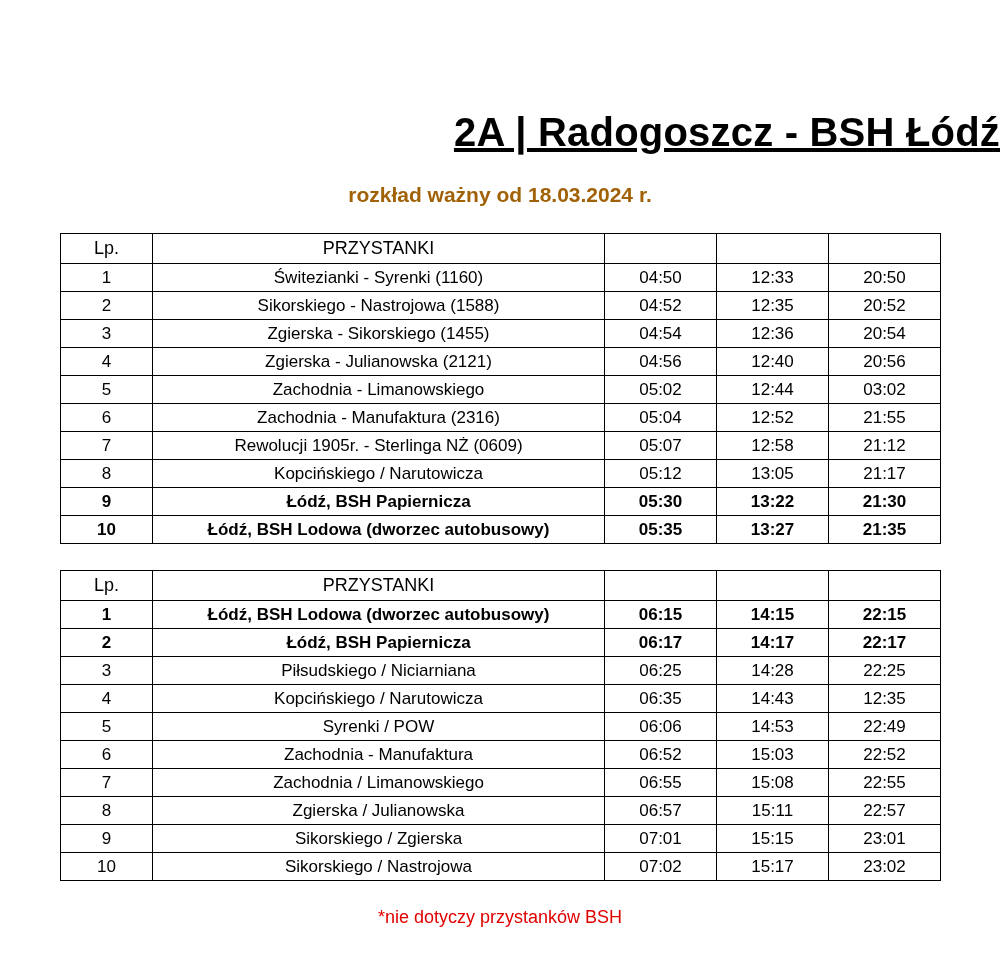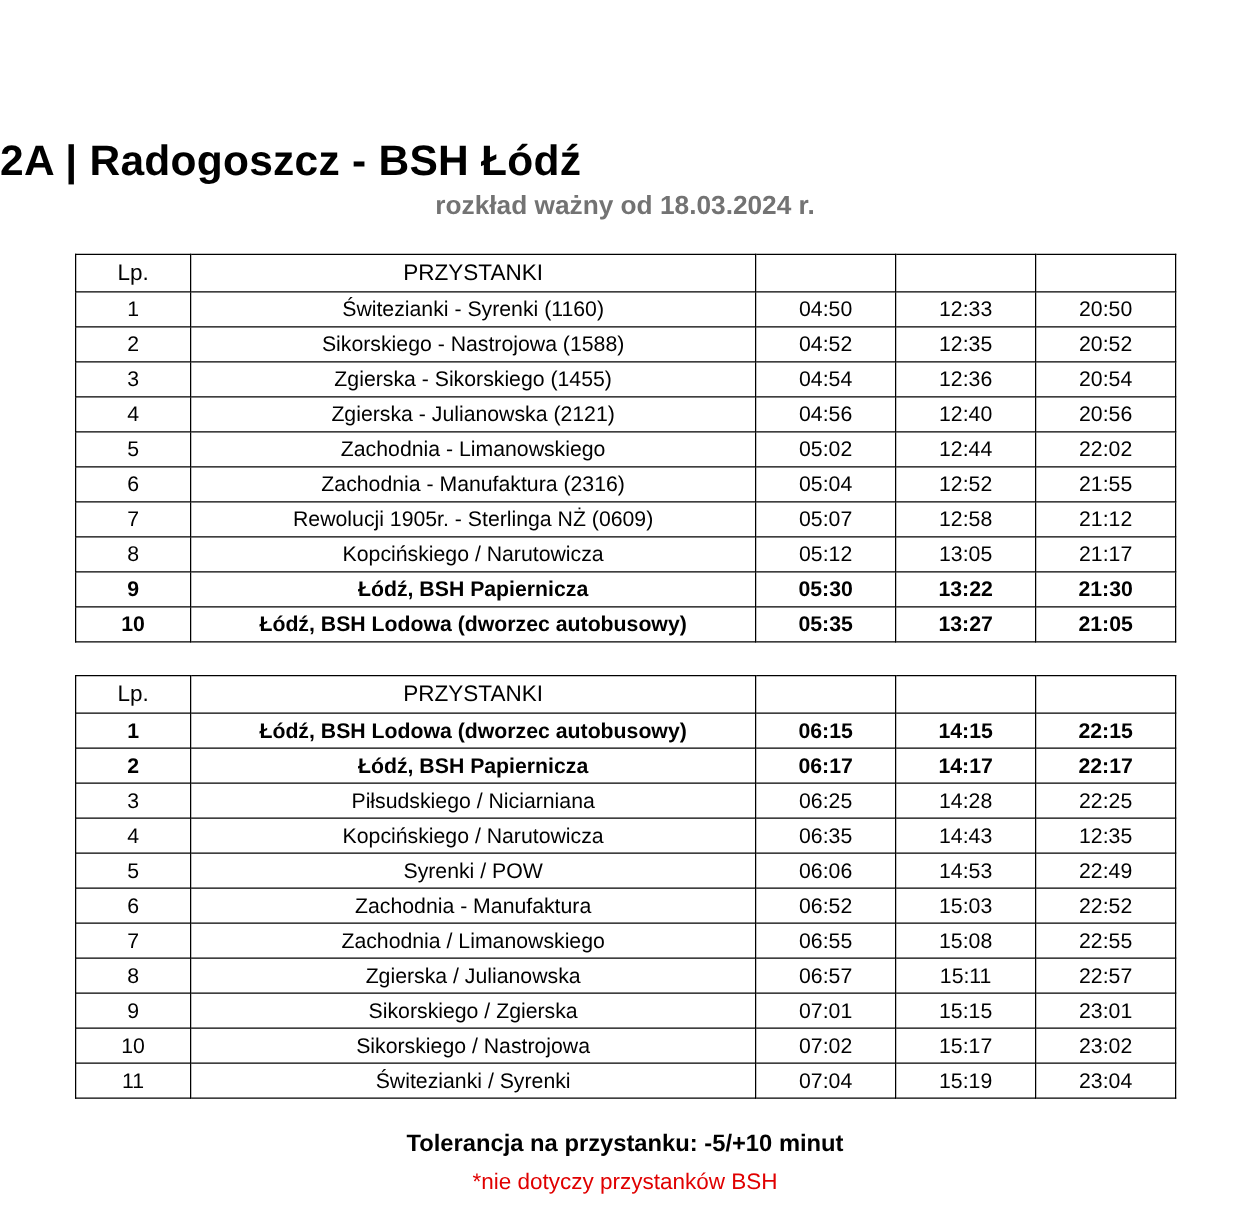--- a/index.html
+++ b/index.html
@@ -22,11 +22,12 @@
     padding: 0;
   }
   .title {
-    text-align: left;
-    font-size: 34px;
+    text-align: right;
+    font-size: 40px;
     font-weight: bold;
     margin-top: 110px;
     letter-spacing: 0.2px;
+    text-decoration: underline;
   }
   .subtitle {
     text-align: center;

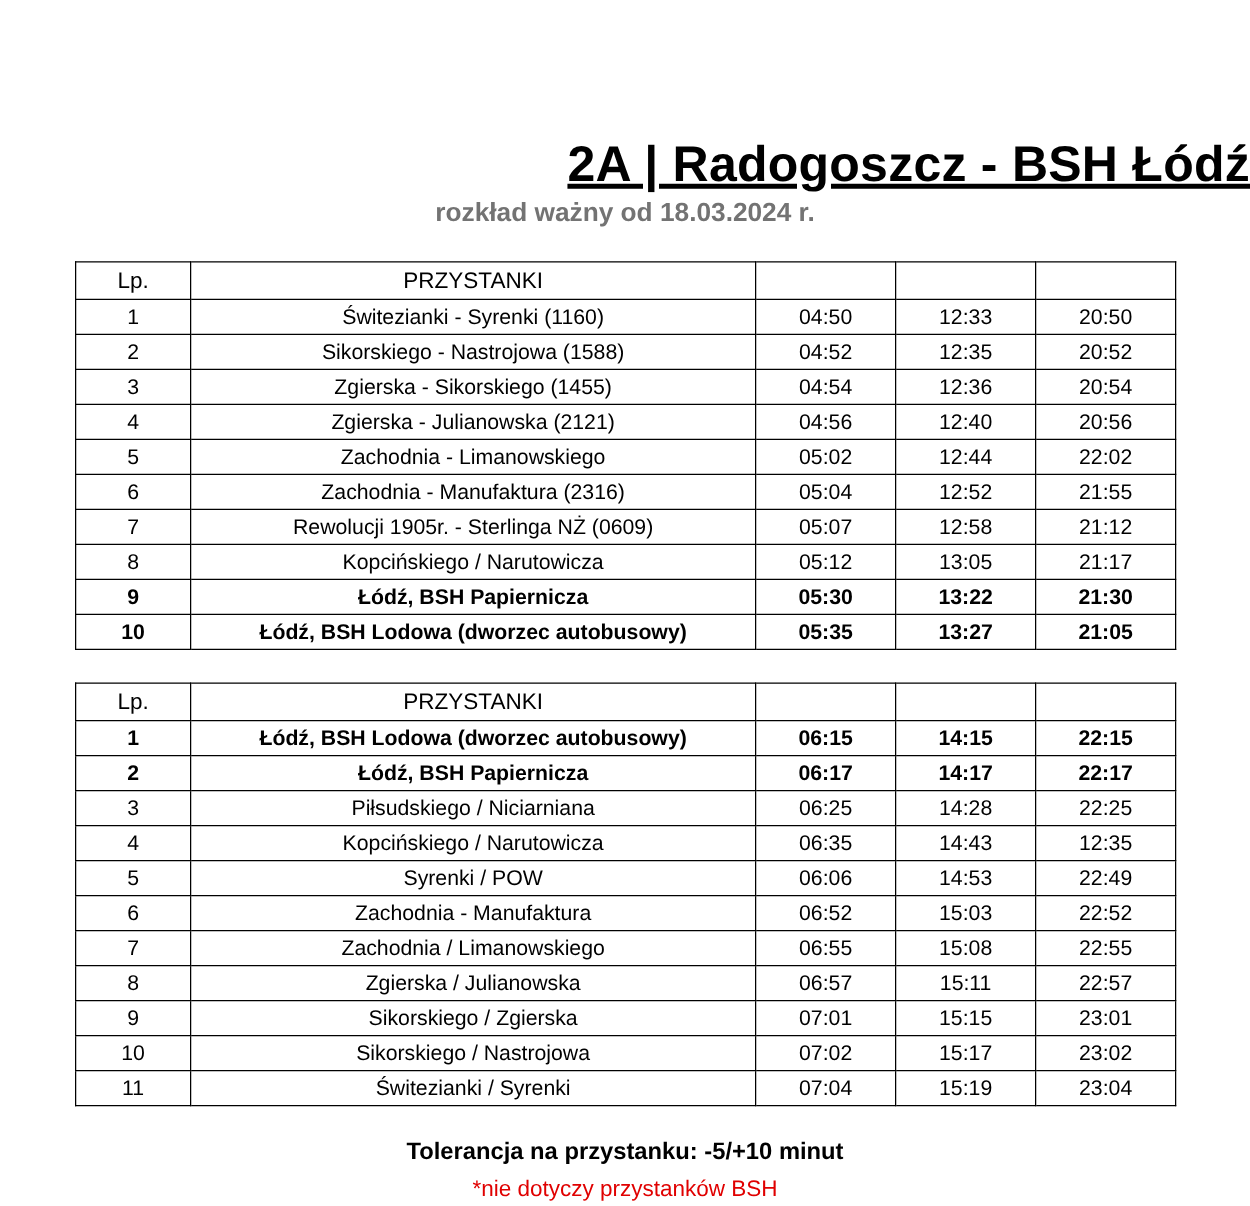--- a/index.html
+++ b/index.html
@@ -33,8 +33,8 @@
     text-align: center;
     font-size: 21px;
     font-weight: bold;
-    color: #737373;
-    margin-top: 4px;
+    color: #a16207;
+    margin-top: 28px;
   }
   .table-wrap {
     width: 880px;

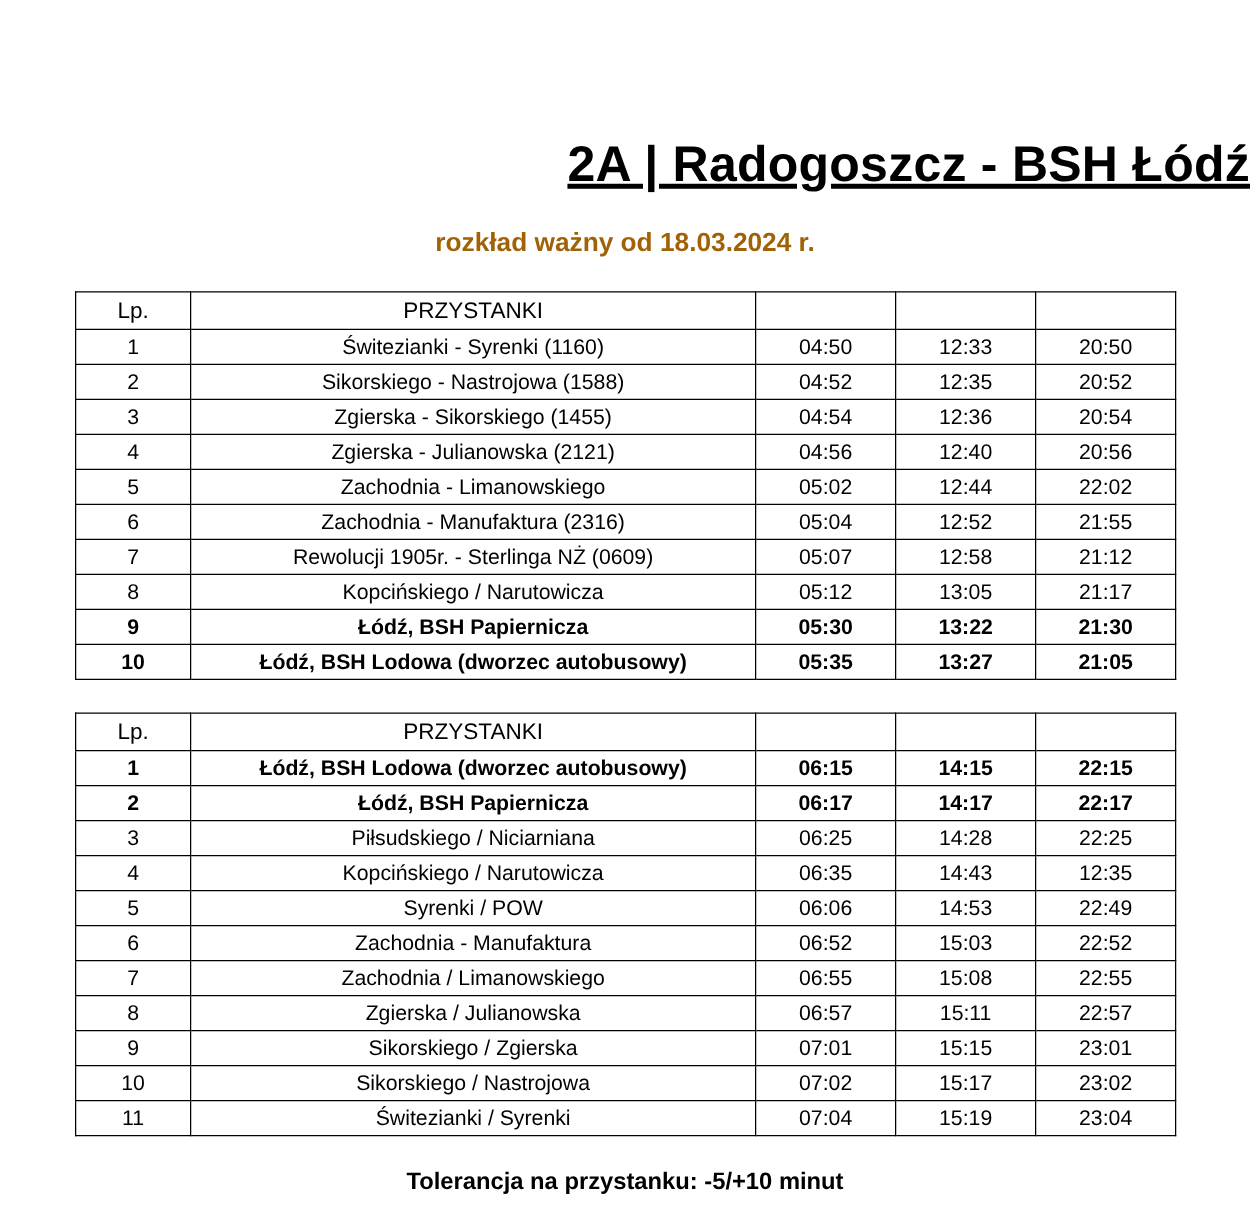--- a/index.html
+++ b/index.html
@@ -150,7 +150,7 @@
             <td>Zachodnia - Limanowskiego</td>
             <td>05:02</td>
             <td>12:44</td>
-            <td>22:02</td>
+            <td>03:02</td>
           </tr>
           <tr>
             <td>6</td>

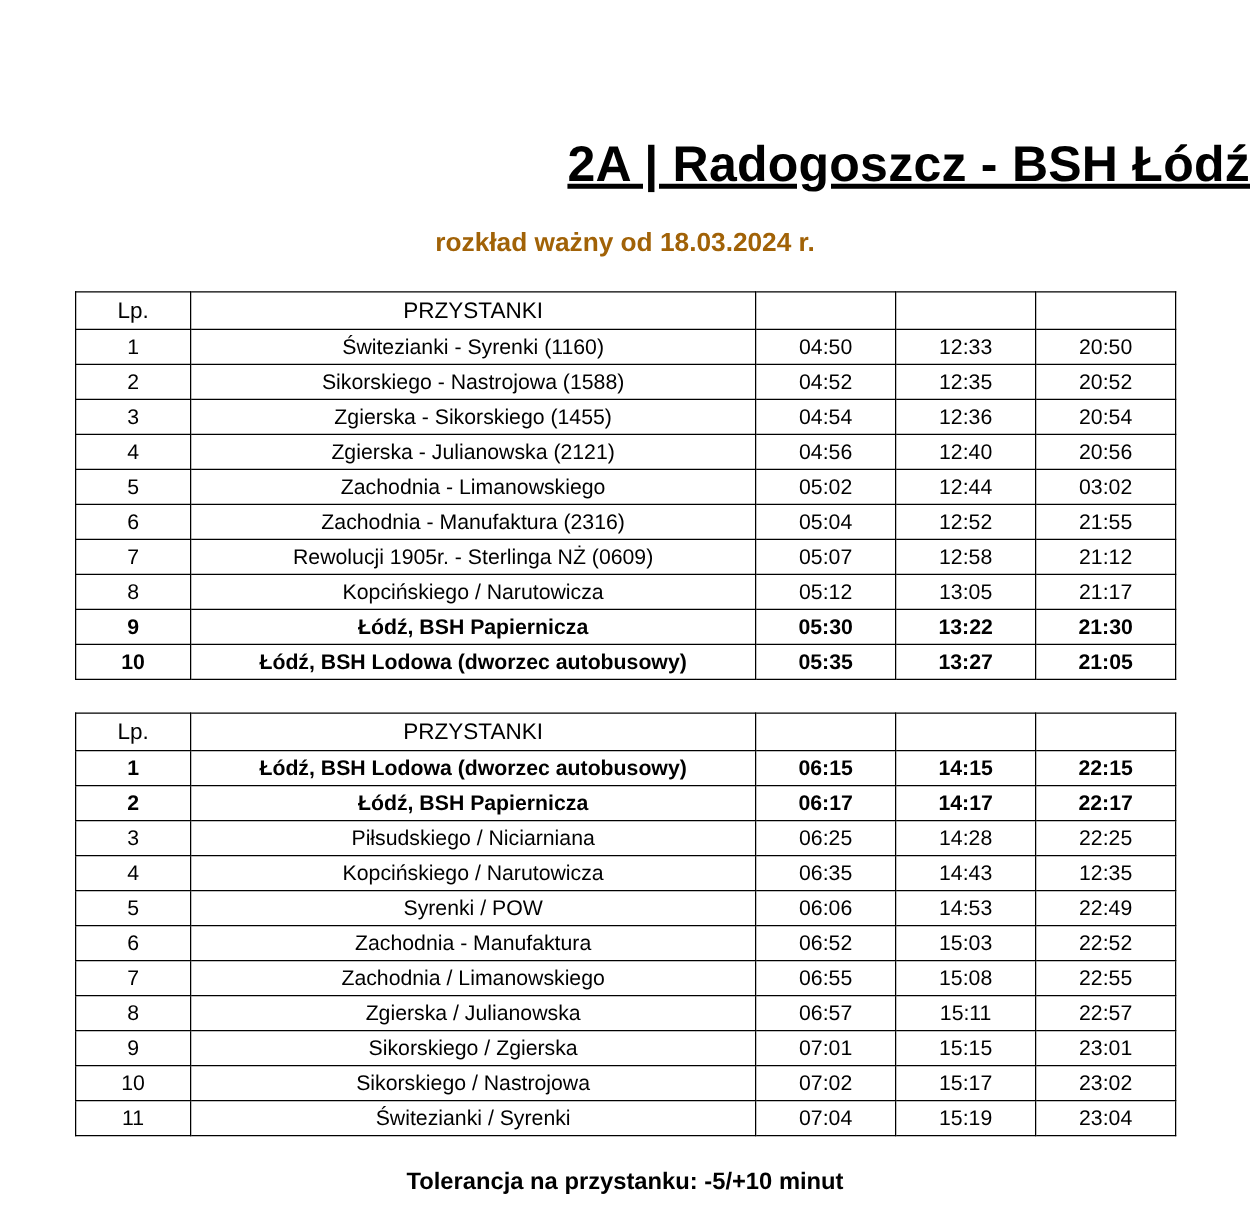--- a/index.html
+++ b/index.html
@@ -185,7 +185,7 @@
             <td>Łódź, BSH Lodowa (dworzec autobusowy)</td>
             <td>05:35</td>
             <td>13:27</td>
-            <td>21:05</td>
+            <td>21:35</td>
           </tr>
         </tbody>
     </table>

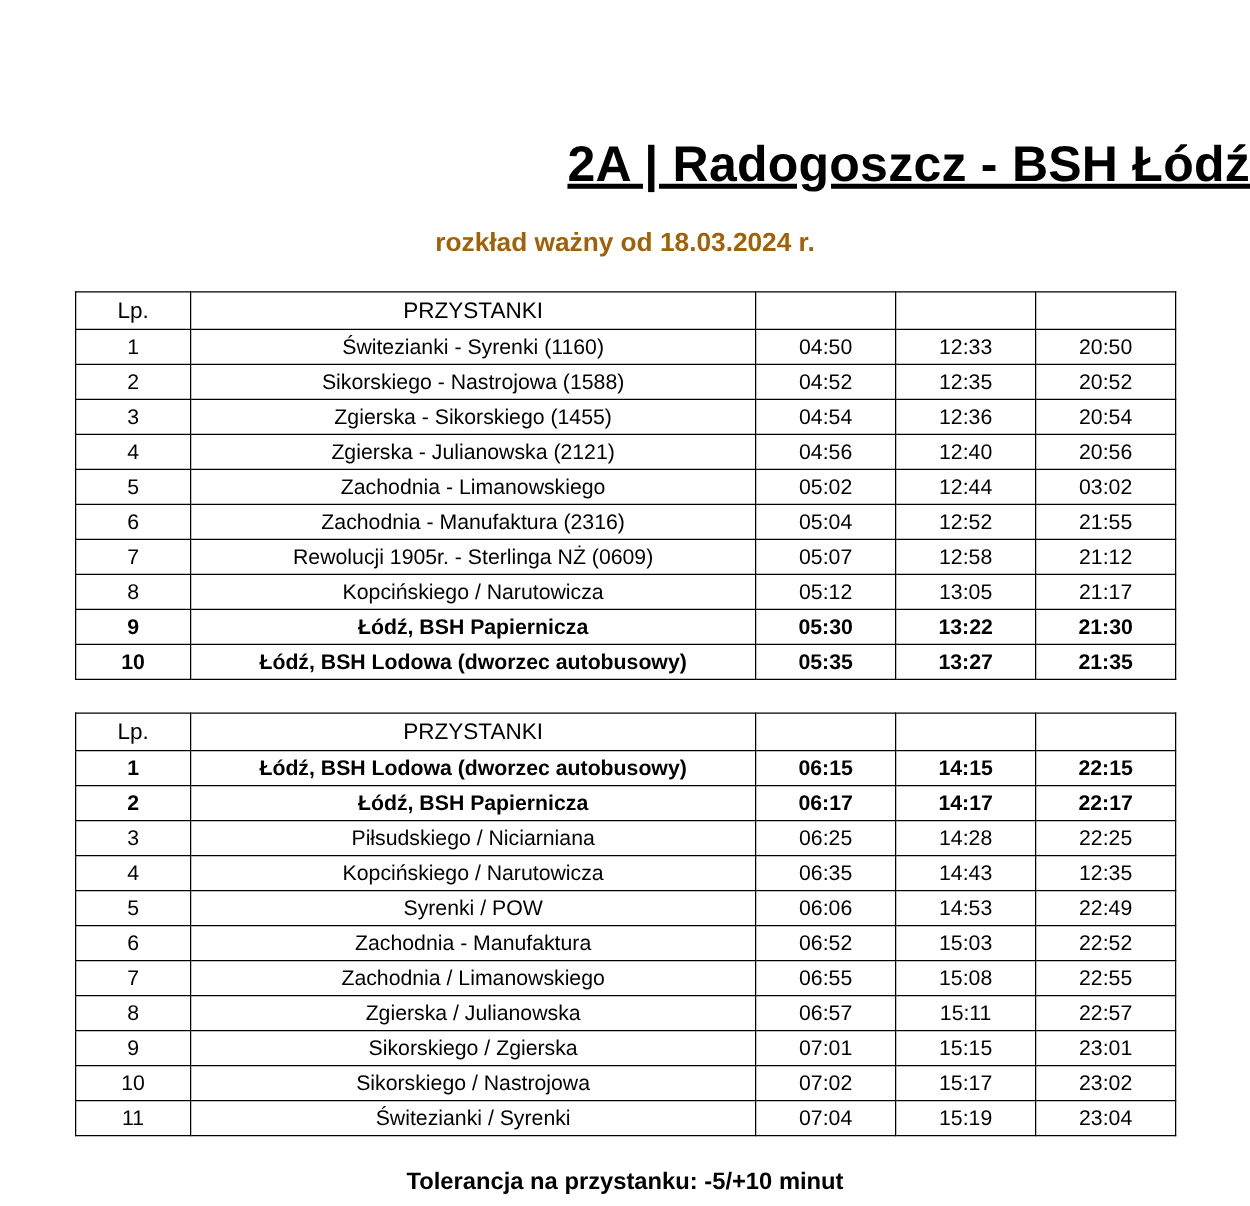--- a/index.html
+++ b/index.html
@@ -280,13 +280,6 @@
             <td>15:17</td>
             <td>23:02</td>
           </tr>
-          <tr>
-            <td>11</td>
-            <td>Świtezianki / Syrenki</td>
-            <td>07:04</td>
-            <td>15:19</td>
-            <td>23:04</td>
-          </tr>
         </tbody>
     </table>
   </div>

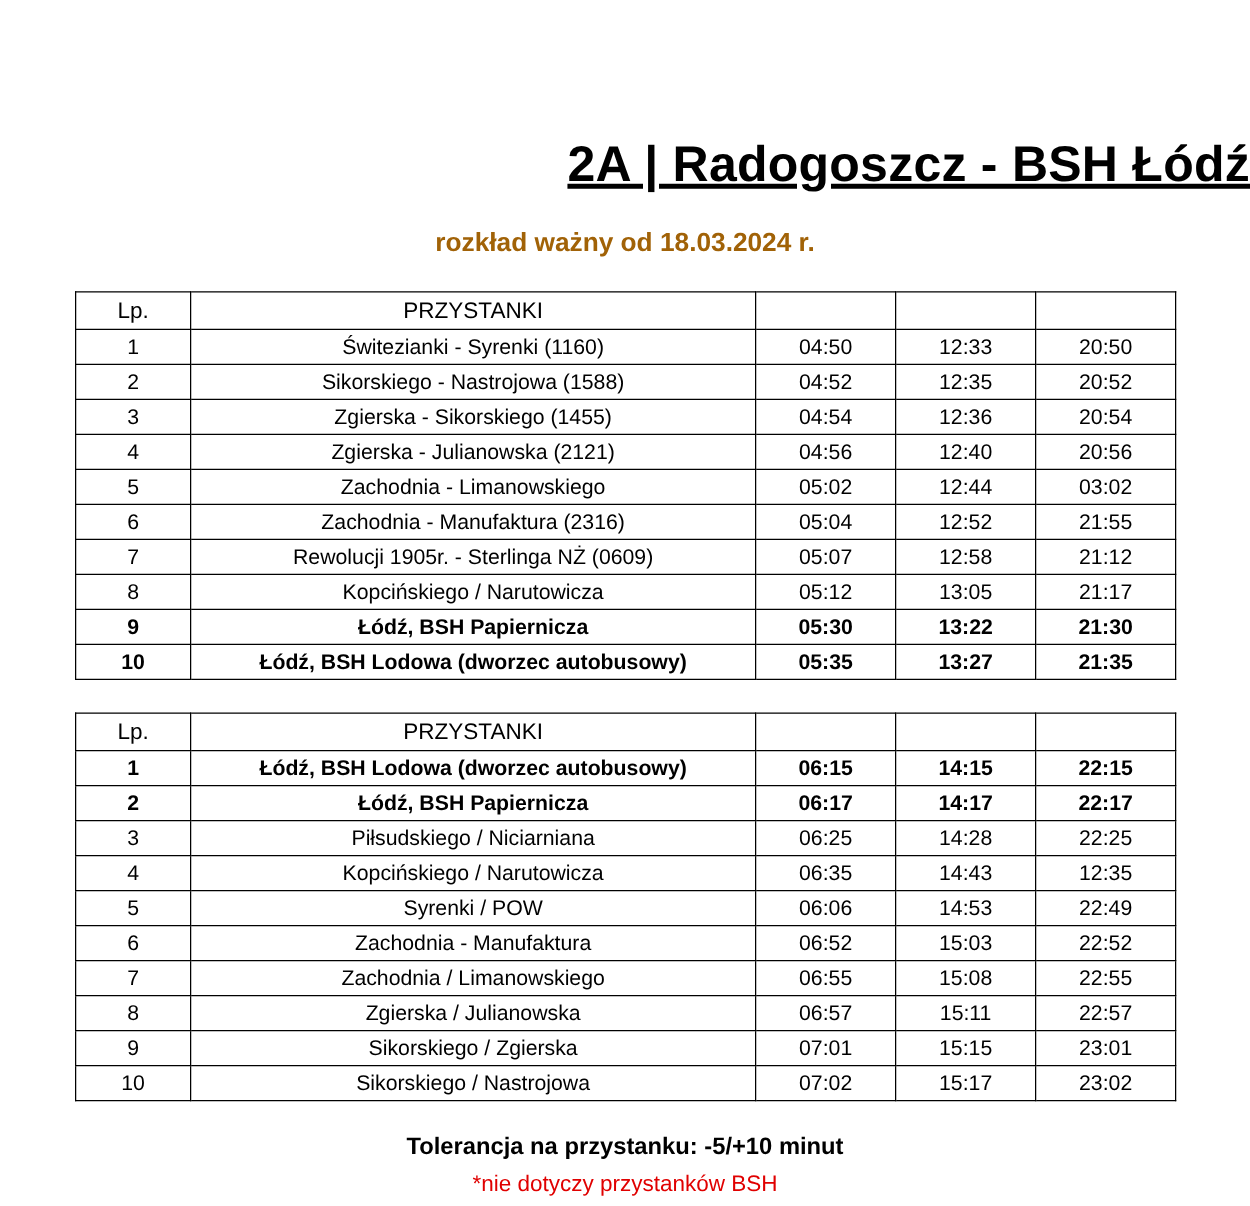--- a/index.html
+++ b/index.html
@@ -285,7 +285,6 @@
   </div>
 
   <div class="footer">
-    <div class="note1">Tolerancja na przystanku: -5/+10 minut</div>
     <div class="note2">*nie dotyczy przystanków BSH</div>
   </div>
 

